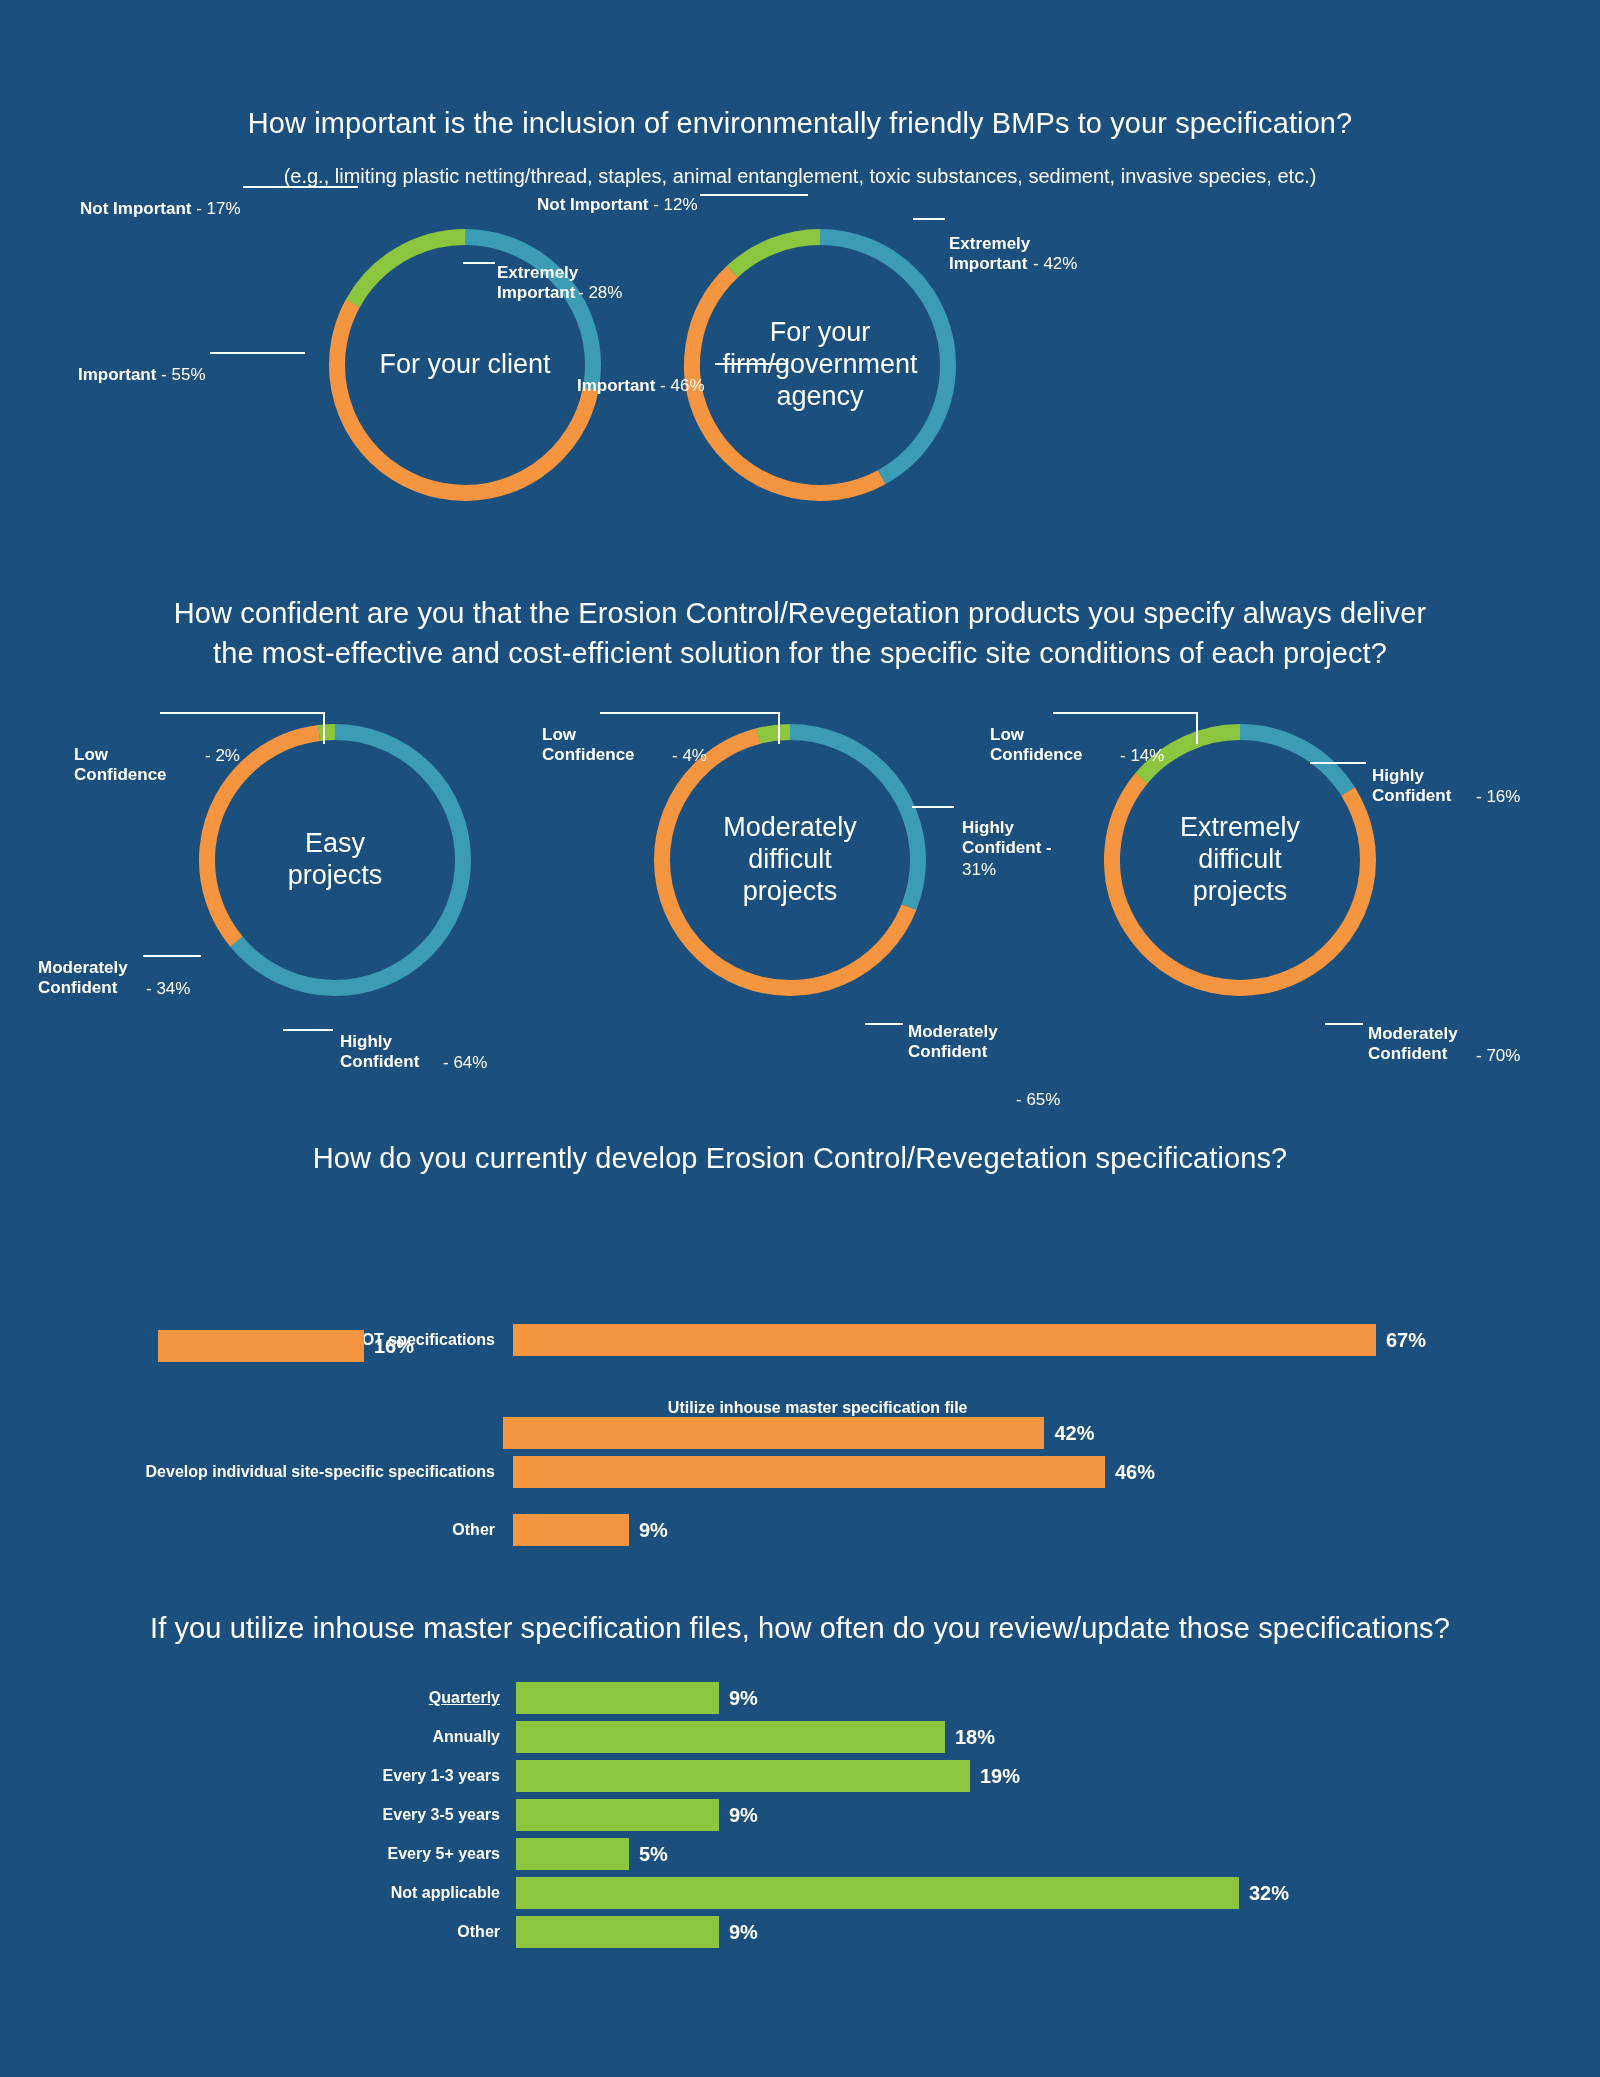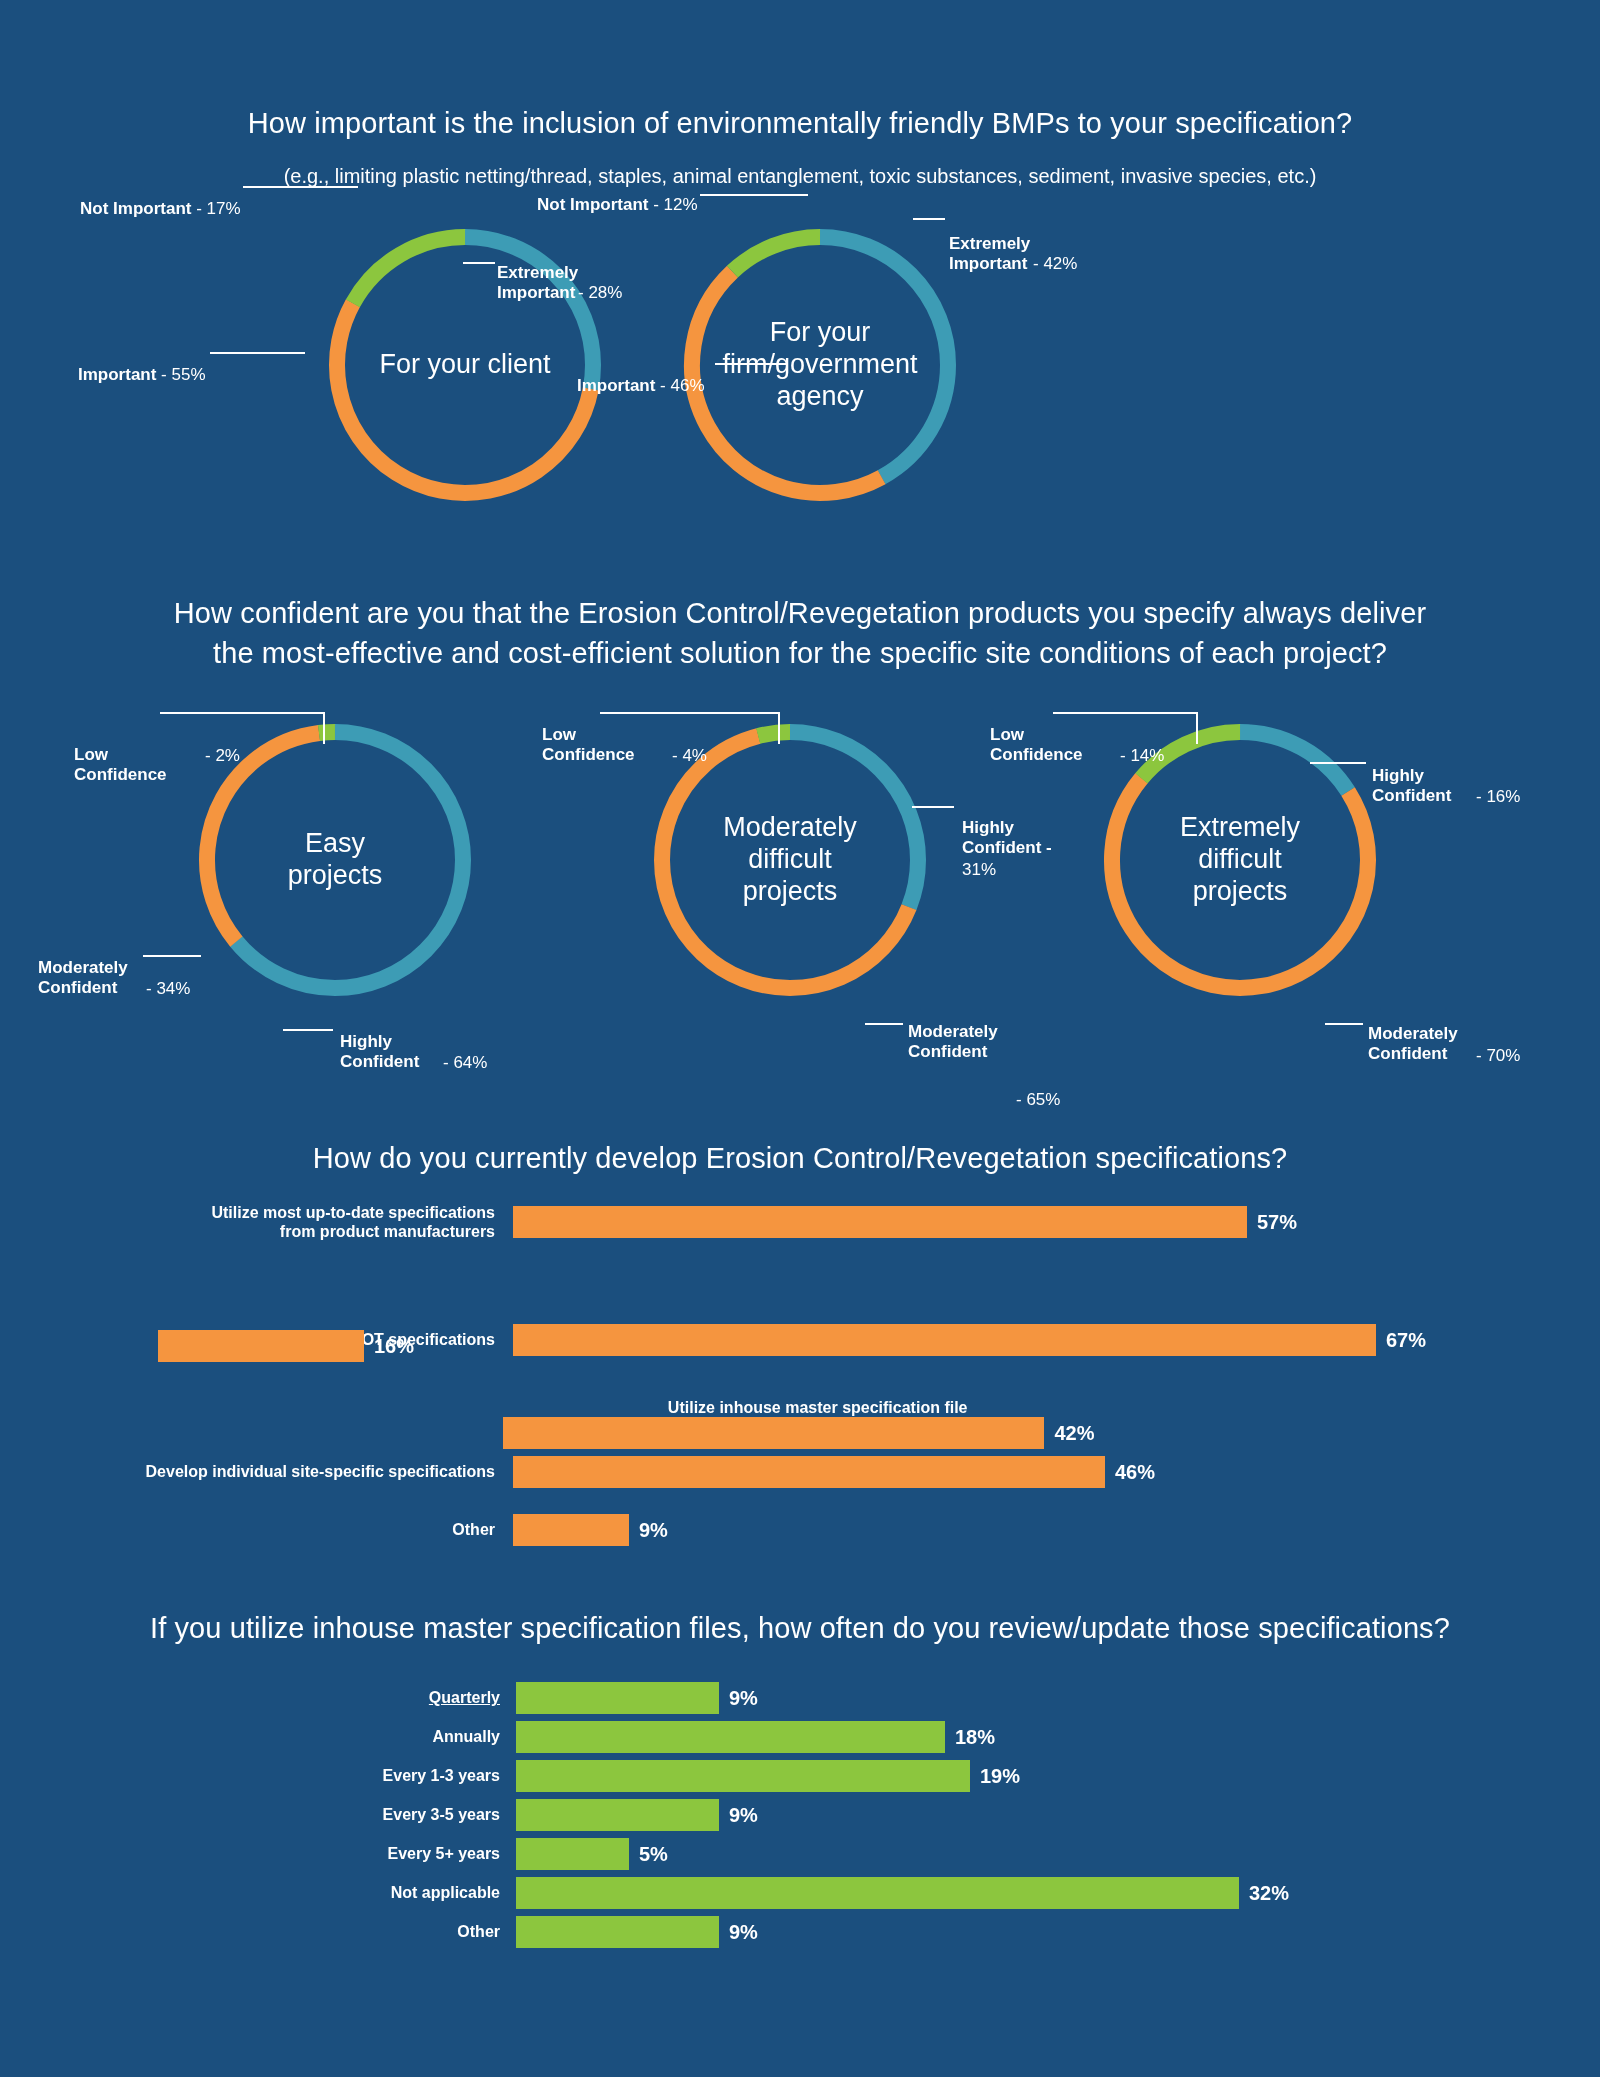--- a/index.html
+++ b/index.html
@@ -268,8 +268,6 @@
     <div class="q-title" style="position:absolute;left:120px;top:1140px;width:1360px;">How do you currently develop Erosion Control/Revegetation specifications?</div>
 
     <div class="barrow" style="left:140px;top:1203px;width:1300px;">
-      <div class="barlabel" style="width:355px;white-space:pre-line;">Utilize most up-to-date specifications
-from product manufacturers</div>
       <div style="display:flex;align-items:center;margin-left:18px;">
         <div class="bar orange" style="width:734px;"></div>
         <div class="barval">57%</div>

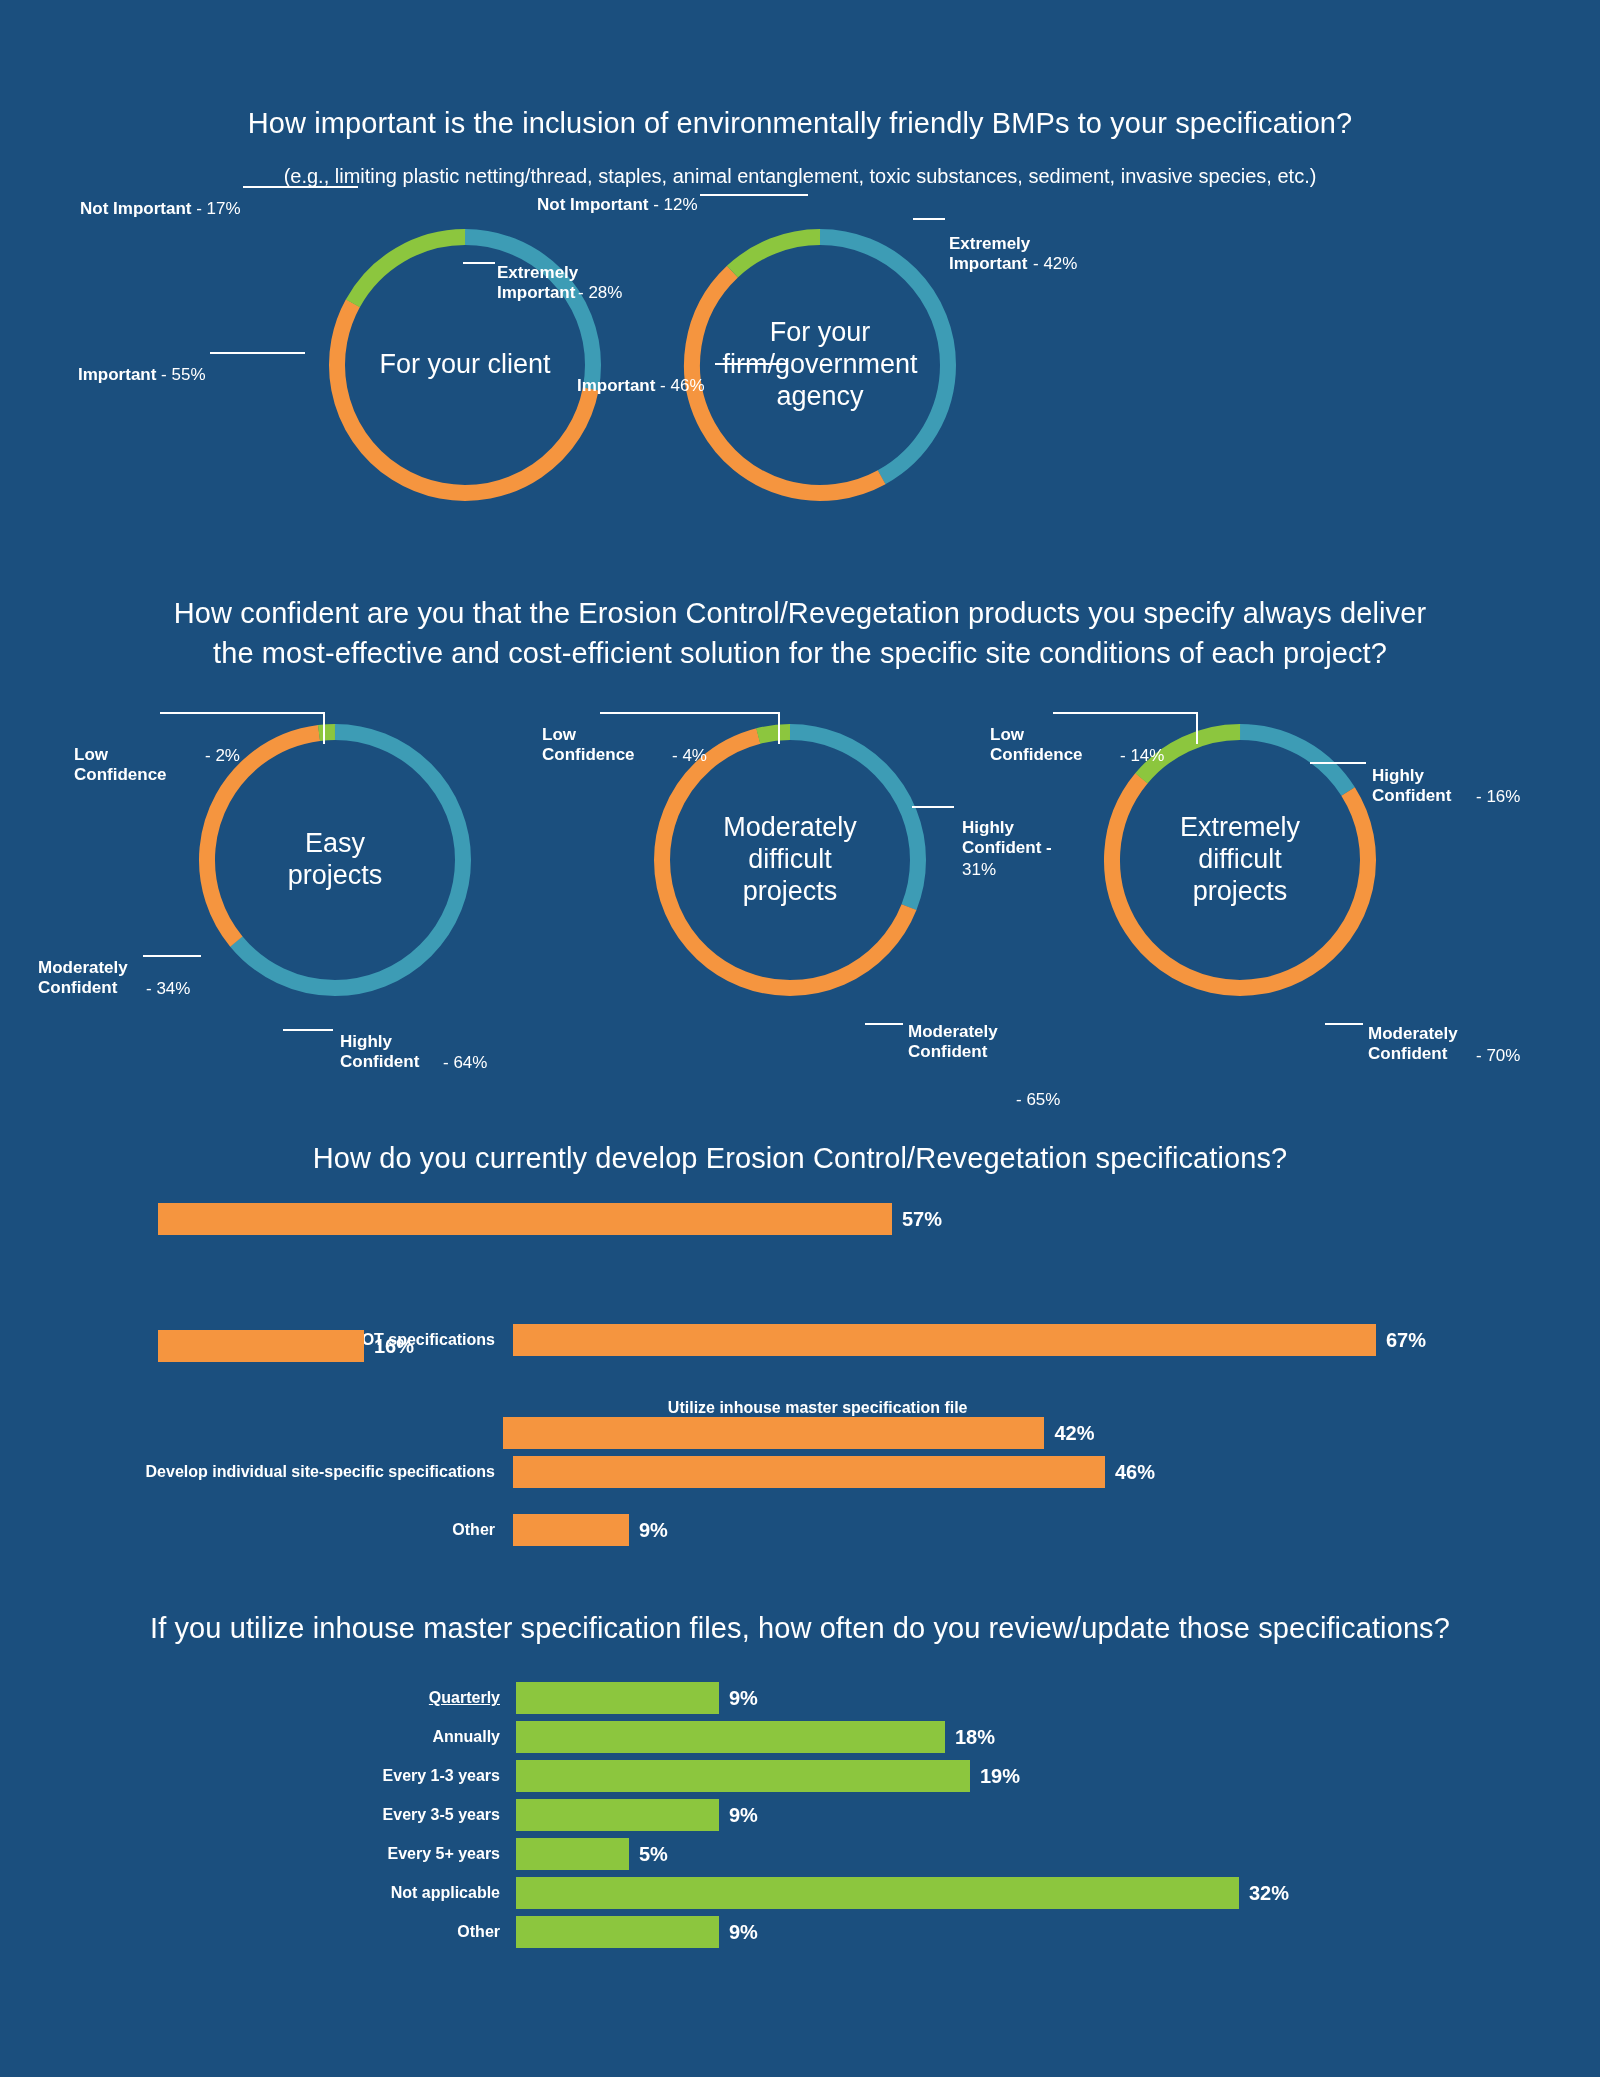--- a/index.html
+++ b/index.html
@@ -268,10 +268,6 @@
     <div class="q-title" style="position:absolute;left:120px;top:1140px;width:1360px;">How do you currently develop Erosion Control/Revegetation specifications?</div>
 
     <div class="barrow" style="left:140px;top:1203px;width:1300px;">
-      <div style="display:flex;align-items:center;margin-left:18px;">
-        <div class="bar orange" style="width:734px;"></div>
-        <div class="barval">57%</div>
-      </div>
     </div>
 
     <div class="barrow" style="left:140px;top:1324px;width:1300px;align-items:center;">

